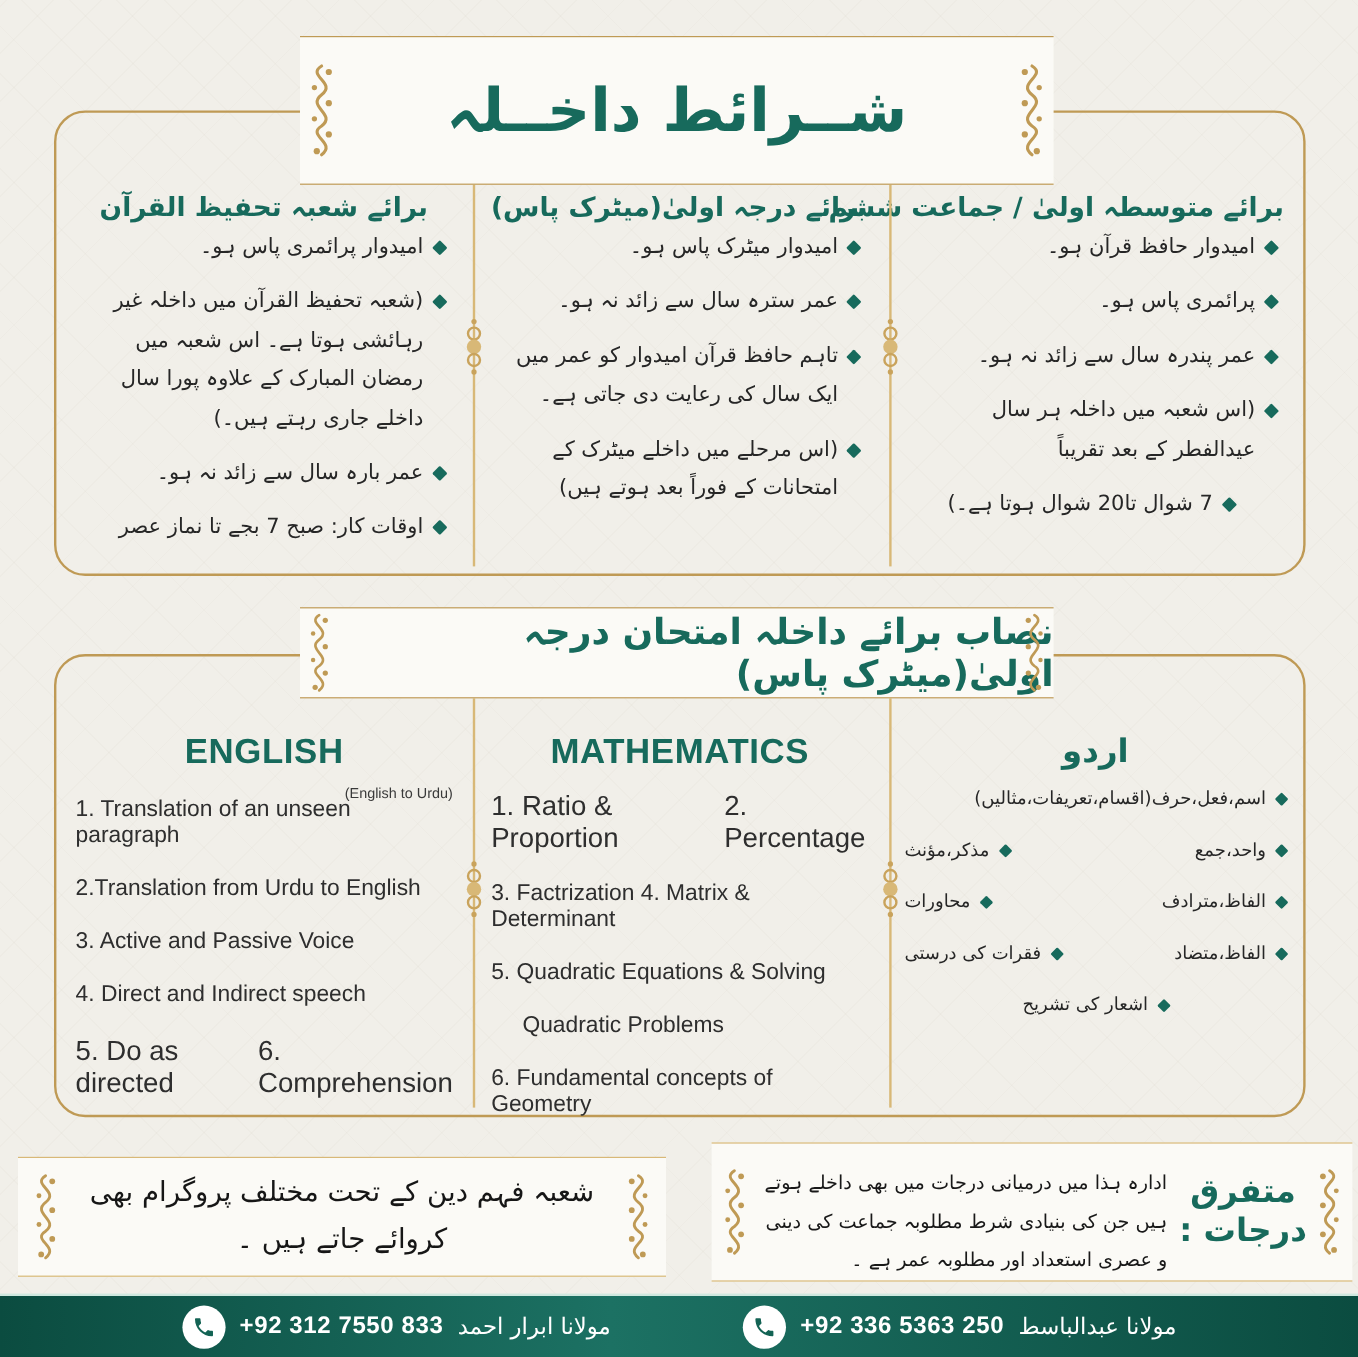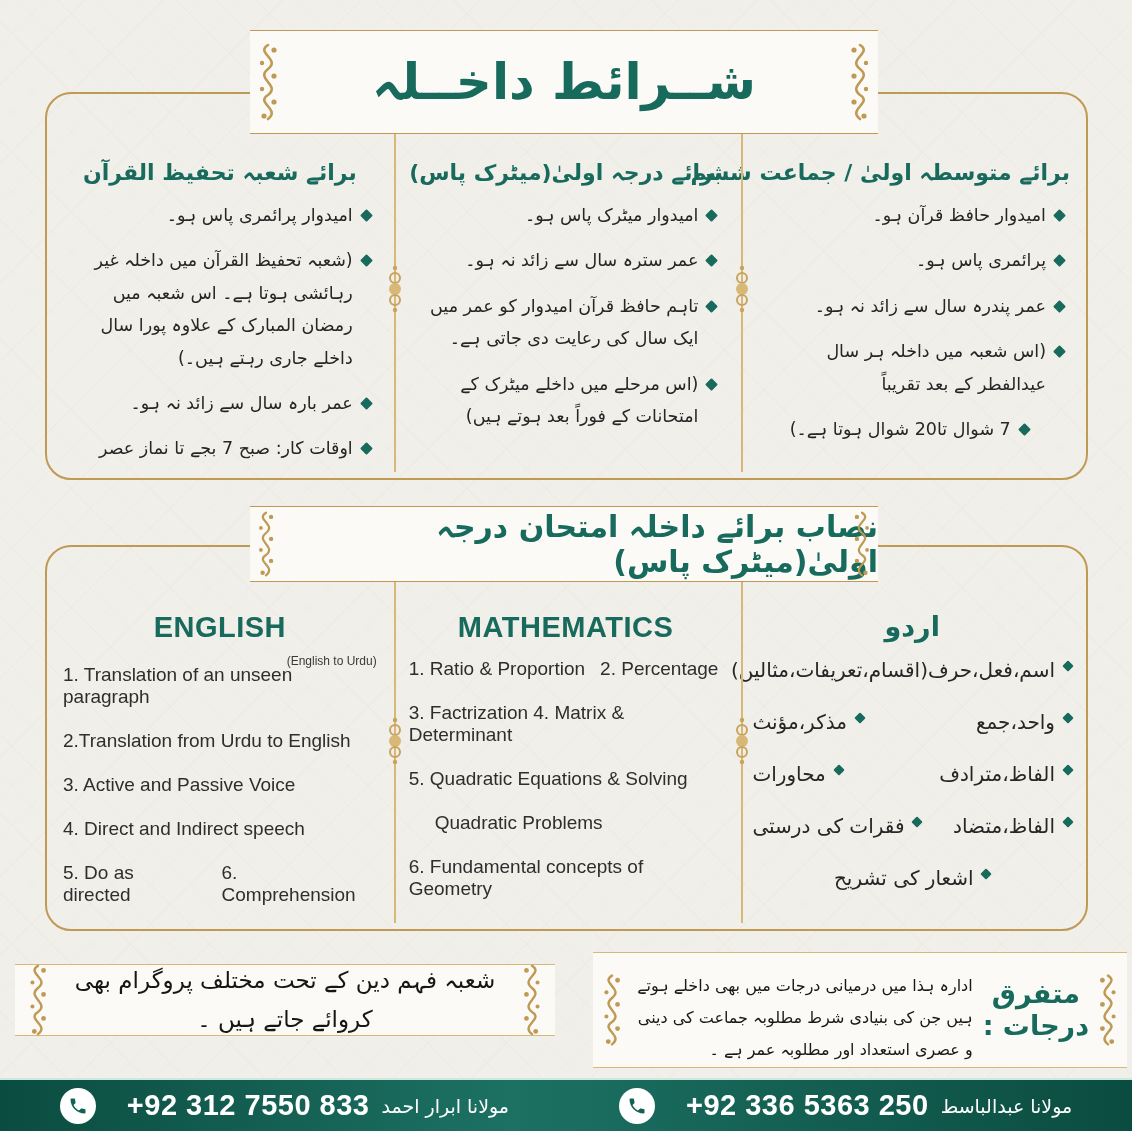--- a/index.html
+++ b/index.html
@@ -29,7 +29,7 @@
   .banner .scroll{position:absolute;top:50%;transform:translateY(-50%);}
   .banner .scroll.left{left:4px;transform:translateY(-50%) scaleX(-1);}
   .banner .scroll.right{right:4px;}
-  #banner-main{left:250px;top:30px;width:628px;height:104px;}
+  #banner-main{left:250px;top:30px;width:628px;height:124px;}
   #banner-main h1{color:var(--teal);font-size:50px;font-weight:bold;direction:rtl;letter-spacing:1px;}
   #banner-syllabus{left:250px;top:506px;width:628px;height:76px;}
   #banner-syllabus h2{color:var(--teal);font-size:30px;font-weight:bold;direction:rtl;}

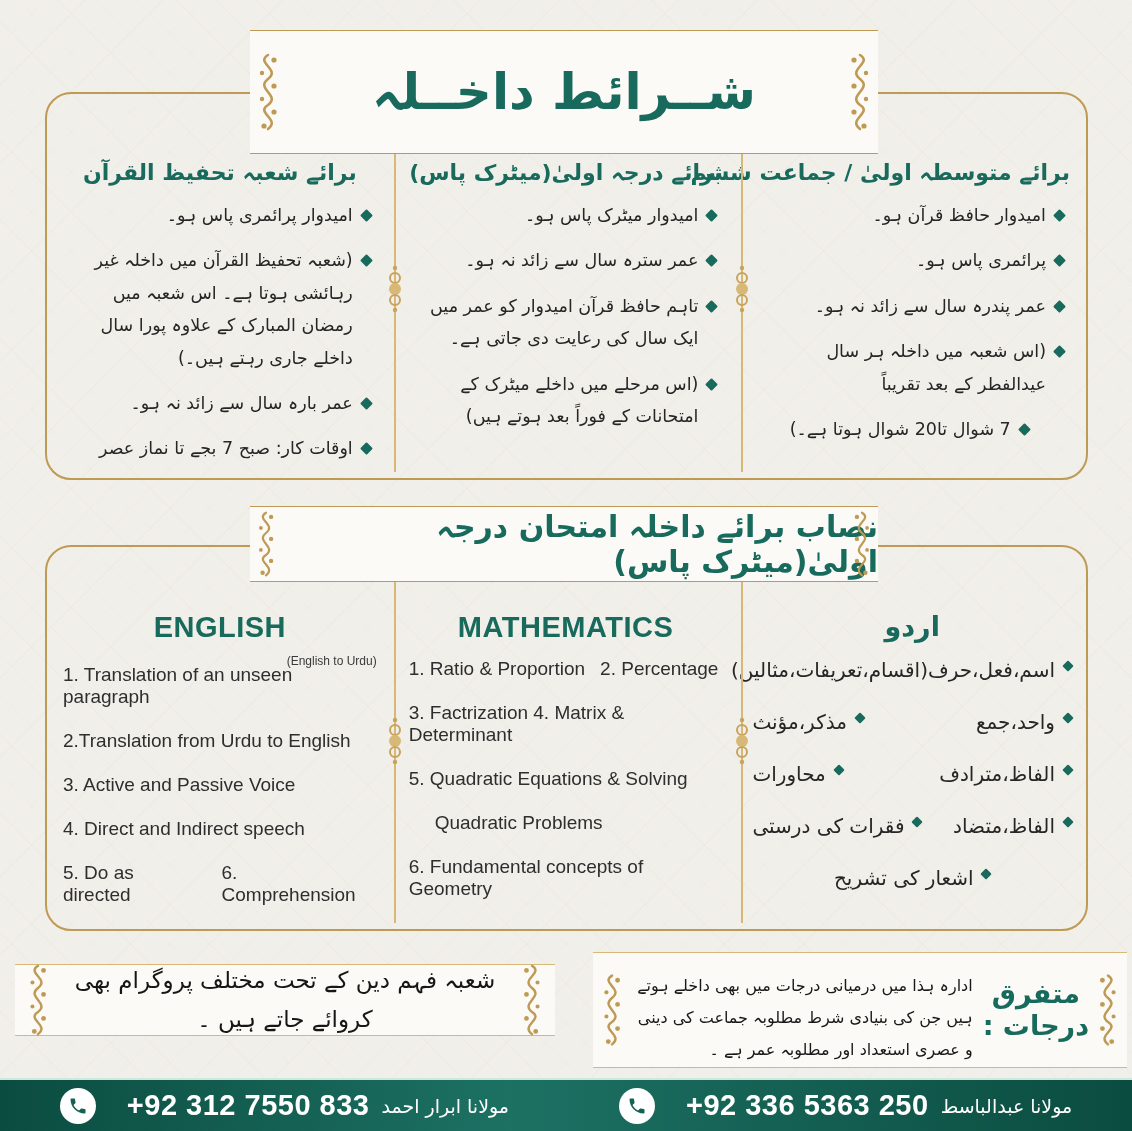--- a/index.html
+++ b/index.html
@@ -46,7 +46,7 @@
   .col{width:347.6px;height:100%;}
   
   .req-col{padding:66px 16px 0;direction:rtl;}
-  .req-col h3{color:var(--teal);font-size:22px;font-weight:bold;text-align:center;margin-bottom:14px;white-space:nowrap;}
+  .req-col h3{color:var(--teal);font-size:22px;font-weight:bold;text-align:center;margin-bottom:4px;white-space:nowrap;}
   .req-item{display:flex;align-items:flex-start;justify-content:flex-start;margin:0 6px 13px 0;
             font-size:17.5px;color:var(--ink);line-height:1.85;text-align:right;}
   .req-item.center{justify-content:center;}

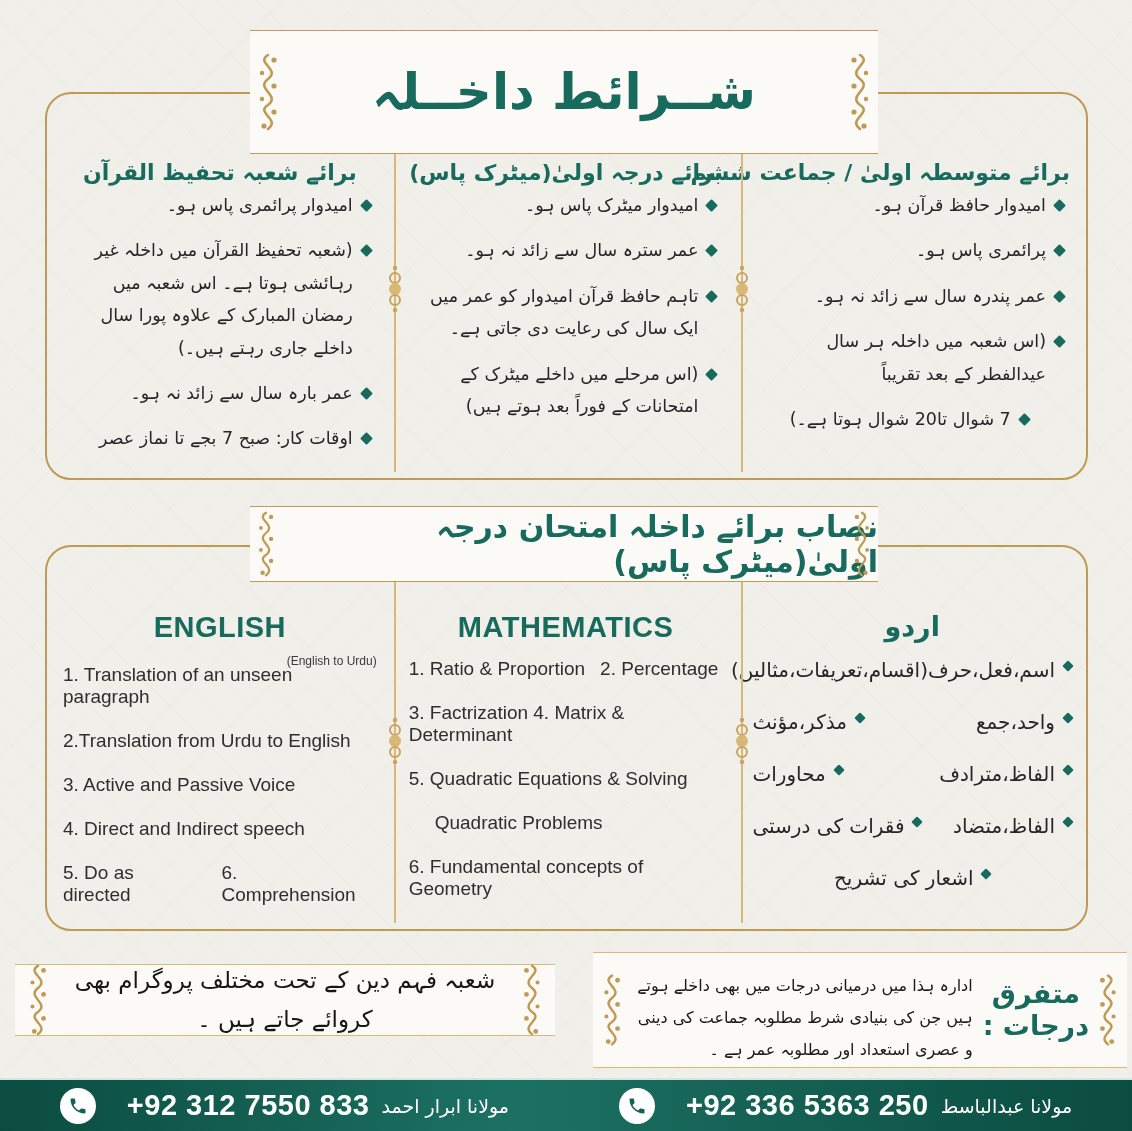--- a/index.html
+++ b/index.html
@@ -60,8 +60,8 @@
             font-family:"Liberation Sans",sans-serif;}
   .syl-item{font-size:19px;color:#2e2e2e;margin:0 2px 22px;font-family:"Liberation Sans",sans-serif;}
   .syl-item.indent{padding-left:26px;}
-  .syl-pair{display:flex;justify-content:flex-start;margin:0 2px 22px;
-            font-size:19px;color:#2e2e2e;font-family:"Liberation Sans",sans-serif;gap:15px;}
+  .syl-pair{display:flex;justify-content:space-between;margin:0 2px 22px;
+            font-size:23px;color:#2e2e2e;font-family:"Liberation Sans",sans-serif;gap:15px;}
   .urdu-col{direction:rtl;}
   .urdu-col h3{font-family:"DejaVu Sans",sans-serif;font-size:27px;}
   .urdu-item{display:flex;align-items:flex-start;font-size:20px;color:var(--ink);

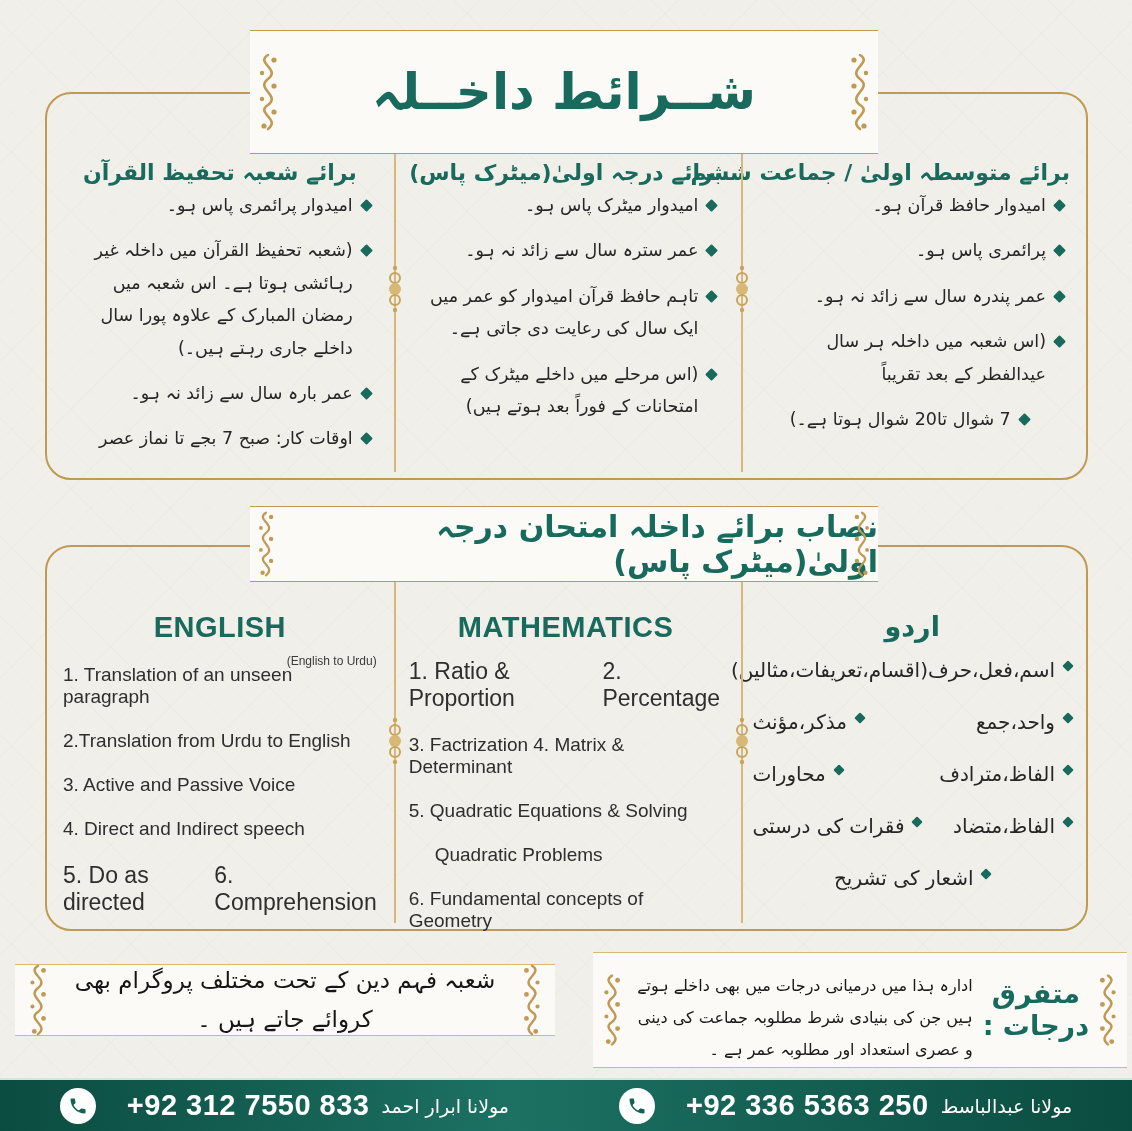--- a/index.html
+++ b/index.html
@@ -64,7 +64,7 @@
             font-size:23px;color:#2e2e2e;font-family:"Liberation Sans",sans-serif;gap:15px;}
   .urdu-col{direction:rtl;}
   .urdu-col h3{font-family:"DejaVu Sans",sans-serif;font-size:27px;}
-  .urdu-item{display:flex;align-items:flex-start;font-size:20px;color:var(--ink);
+  .urdu-item{display:flex;align-items:flex-start;font-size:15px;color:var(--ink);
              line-height:1.8;margin-bottom:16px;}
   .urdu-item .diamond{margin-top:10px;width:8px;height:8px;}
   .urdu-pair{display:flex;justify-content:space-between;margin-bottom:16px;}

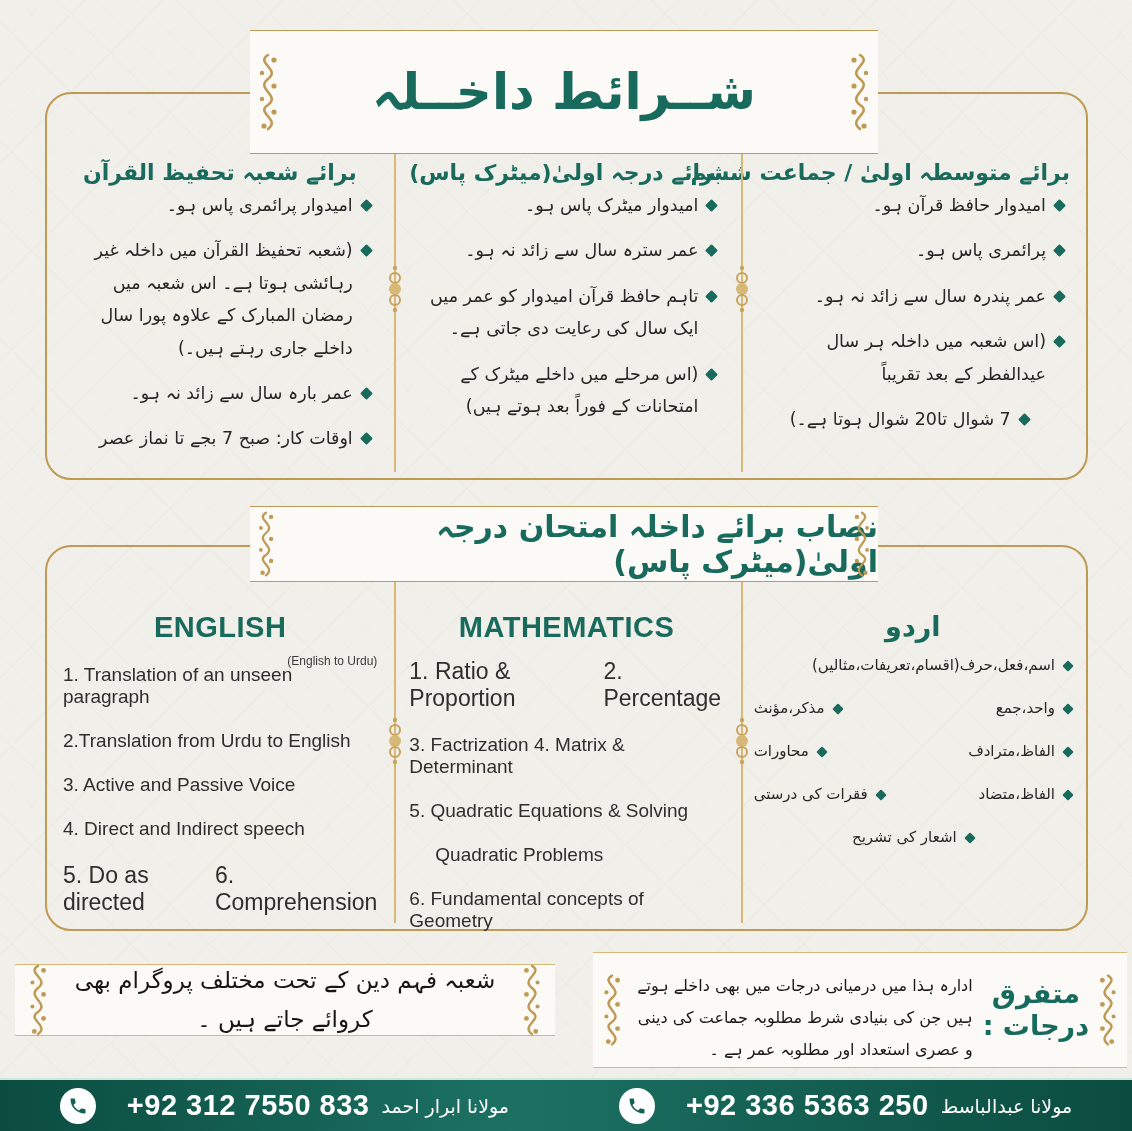--- a/index.html
+++ b/index.html
@@ -76,7 +76,7 @@
     border-top:1.5px solid var(--gold-light);border-bottom:1.5px solid var(--gold-light);
     display:flex;align-items:center;direction:rtl;z-index:2;
   }
-  #note-left{left:15px;top:964px;width:540px;height:72px;justify-content:center;}
+  #note-left{left:15px;top:964px;width:540px;height:100px;justify-content:center;}
   #note-left .note-text{font-size:23px;color:#161616;font-weight:500;text-align:center;padding:0 46px;line-height:1.7;}
   #note-right{left:593px;top:952px;width:534px;height:116px;padding:0 6px;}
   .mutafarriq-head{color:var(--teal);font-weight:bold;font-size:27px;line-height:1.2;

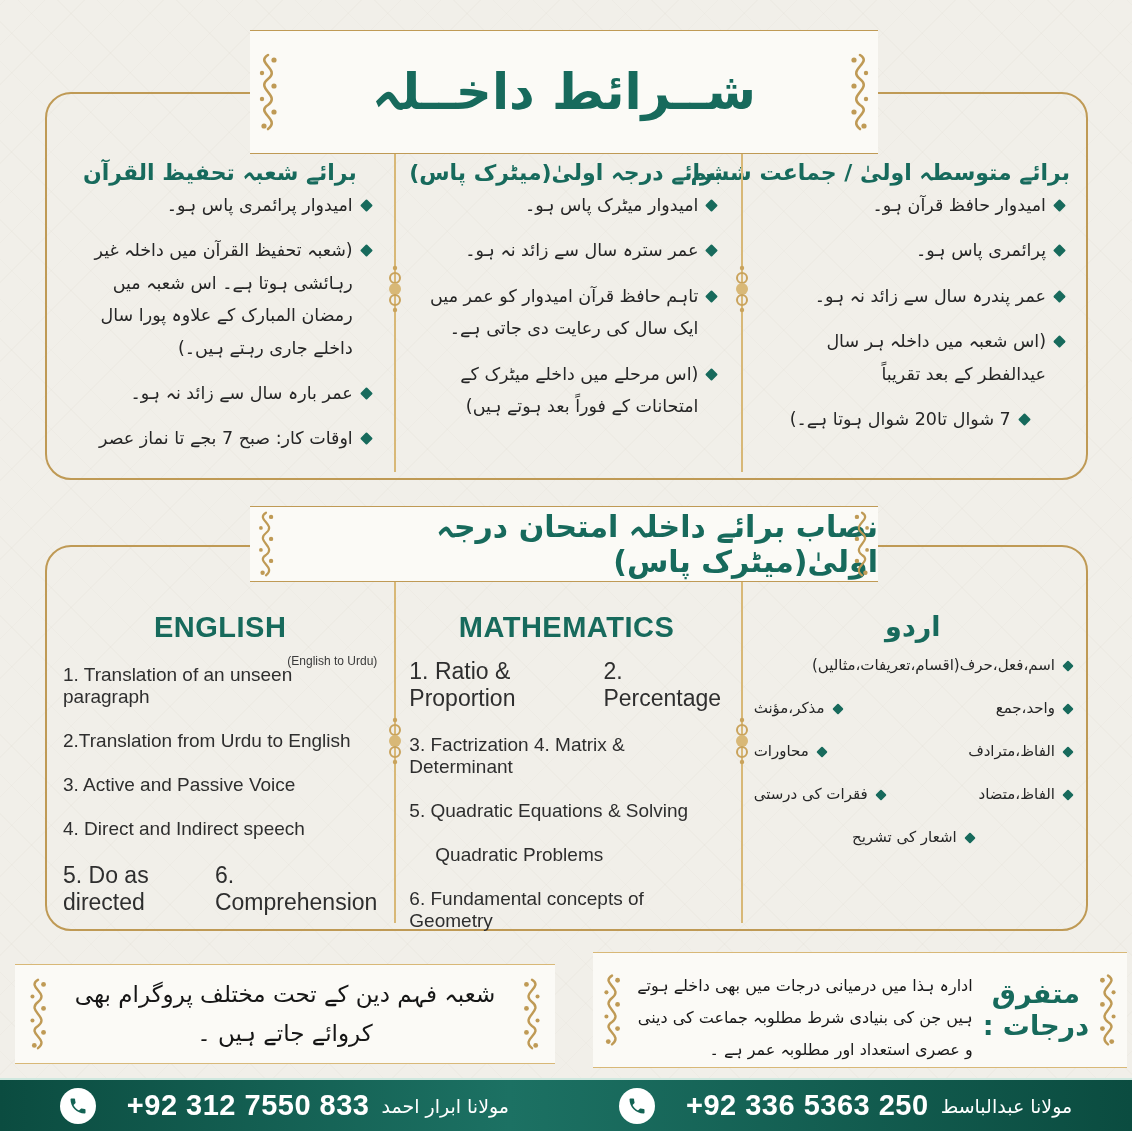--- a/index.html
+++ b/index.html
@@ -94,7 +94,7 @@
   .contact{display:flex;align-items:center;gap:12px;}
   .phone-badge{width:36px;height:36px;border-radius:50%;background:#ffffff;
                display:flex;align-items:center;justify-content:center;}
-  .phone-number{color:#fff;font-size:29px;font-weight:bold;font-family:"Liberation Sans",sans-serif;letter-spacing:0.5px;margin-left:19px;}
+  .phone-number{color:#fff;font-size:20px;font-weight:bold;font-family:"Liberation Sans",sans-serif;letter-spacing:0.5px;}
   .contact-name{color:#fff;font-size:19px;direction:rtl;font-weight:500;}
 </style>
 </head>

